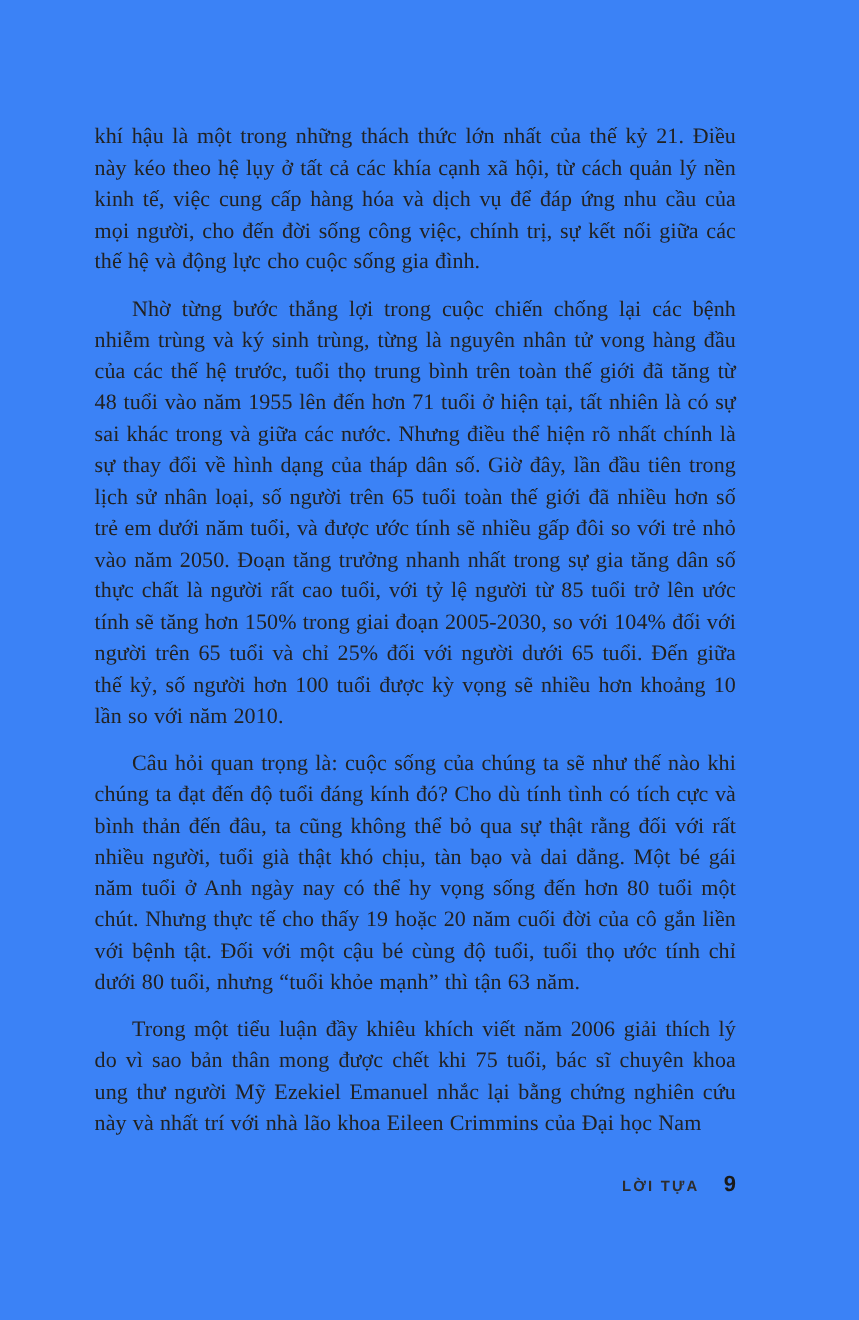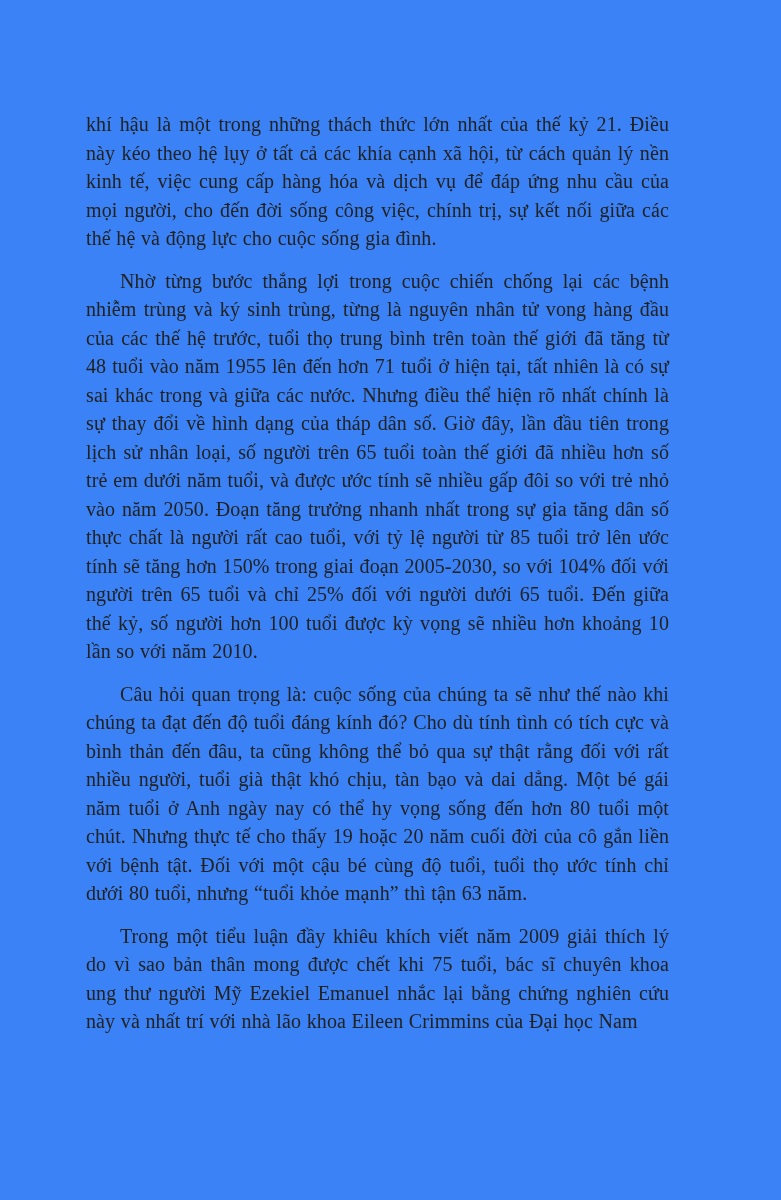--- a/index.html
+++ b/index.html
@@ -67,7 +67,7 @@
     <p class="continuation">khí hậu là một trong những thách thức lớn nhất của thế kỷ 21. Điều này kéo theo hệ lụy ở tất cả các khía cạnh xã hội, từ cách quản lý nền kinh tế, việc cung cấp hàng hóa và dịch vụ để đáp ứng nhu cầu của mọi người, cho đến đời sống công việc, chính trị, sự kết nối giữa các thế hệ và động lực cho cuộc sống gia đình.</p>
     <p>Nhờ từng bước thắng lợi trong cuộc chiến chống lại các bệnh nhiễm trùng và ký sinh trùng, từng là nguyên nhân tử vong hàng đầu của các thế hệ trước, tuổi thọ trung bình trên toàn thế giới đã tăng từ 48 tuổi vào năm 1955 lên đến hơn 71 tuổi ở hiện tại, tất nhiên là có sự sai khác trong và giữa các nước. Nhưng điều thể hiện rõ nhất chính là sự thay đổi về hình dạng của tháp dân số. Giờ đây, lần đầu tiên trong lịch sử nhân loại, số người trên 65 tuổi toàn thế giới đã nhiều hơn số trẻ em dưới năm tuổi, và được ước tính sẽ nhiều gấp đôi so với trẻ nhỏ vào năm 2050. Đoạn tăng trưởng nhanh nhất trong sự gia tăng dân số thực chất là người rất cao tuổi, với tỷ lệ người từ 85 tuổi trở lên ước tính sẽ tăng hơn 150% trong giai đoạn 2005-2030, so với 104% đối với người trên 65 tuổi và chỉ 25% đối với người dưới 65 tuổi. Đến giữa thế kỷ, số người hơn 100 tuổi được kỳ vọng sẽ nhiều hơn khoảng 10 lần so với năm 2010.</p>
     <p>Câu hỏi quan trọng là: cuộc sống của chúng ta sẽ như thế nào khi chúng ta đạt đến độ tuổi đáng kính đó? Cho dù tính tình có tích cực và bình thản đến đâu, ta cũng không thể bỏ qua sự thật rằng đối với rất nhiều người, tuổi già thật khó chịu, tàn bạo và dai dẳng. Một bé gái năm tuổi ở Anh ngày nay có thể hy vọng sống đến hơn 80 tuổi một chút. Nhưng thực tế cho thấy 19 hoặc 20 năm cuối đời của cô gắn liền với bệnh tật. Đối với một cậu bé cùng độ tuổi, tuổi thọ ước tính chỉ dưới 80 tuổi, nhưng “tuổi khỏe mạnh” thì tận 63 năm.</p>
-    <p>Trong một tiểu luận đầy khiêu khích viết năm 2009 giải thích lý do vì sao bản thân mong được chết khi 75 tuổi, bác sĩ chuyên khoa ung thư người Mỹ Ezekiel Emanuel nhắc lại bằng chứng nghiên cứu này và nhất trí với nhà lão khoa Eileen Crimmins của Đại học Nam</p>
+    <p>Trong một tiểu luận đầy khiêu khích viết năm 2006 giải thích lý do vì sao bản thân mong được chết khi 75 tuổi, bác sĩ chuyên khoa ung thư người Mỹ Ezekiel Emanuel nhắc lại bằng chứng nghiên cứu này và nhất trí với nhà lão khoa Eileen Crimmins của Đại học Nam</p>
   </div>
 
 

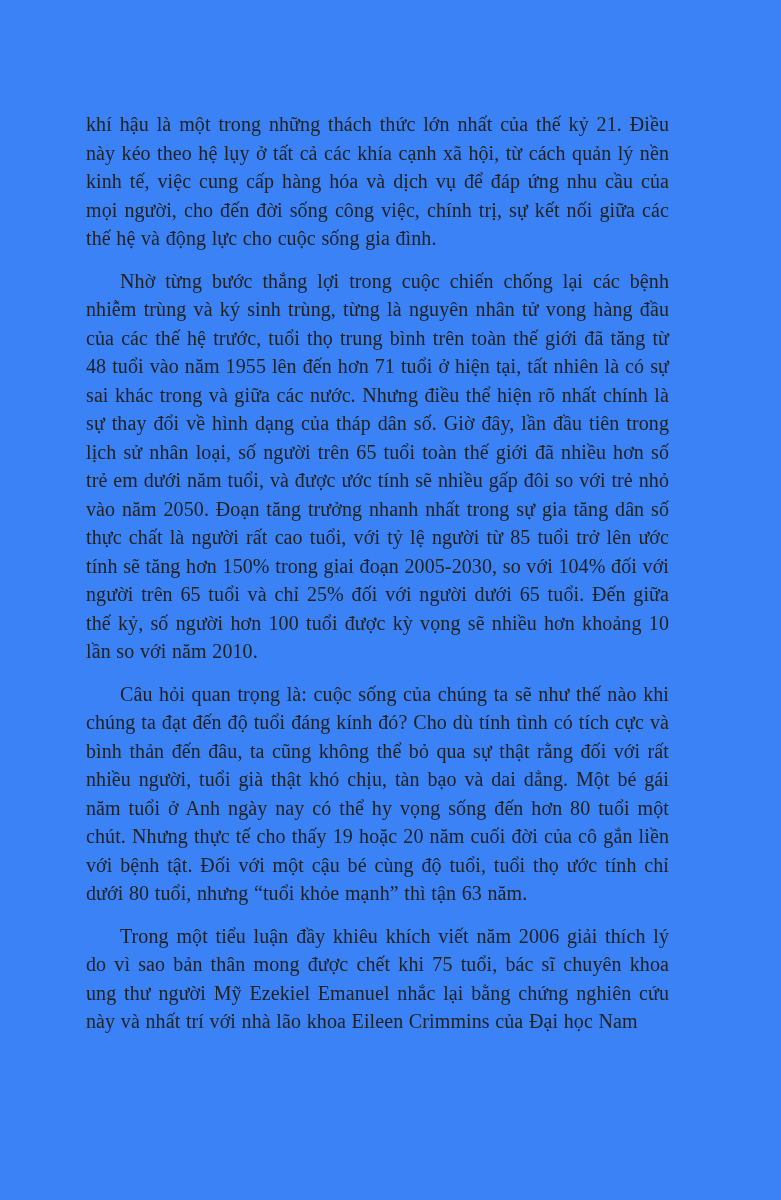--- a/index.html
+++ b/index.html
@@ -70,6 +70,10 @@
     <p>Trong một tiểu luận đầy khiêu khích viết năm 2006 giải thích lý do vì sao bản thân mong được chết khi 75 tuổi, bác sĩ chuyên khoa ung thư người Mỹ Ezekiel Emanuel nhắc lại bằng chứng nghiên cứu này và nhất trí với nhà lão khoa Eileen Crimmins của Đại học Nam</p>
   </div>
 
+  <div class="page-footer">
+    <span class="footer-section-label">LỜI TỰA</span>
+    <span class="footer-page-number">9</span>
+  </div>
 
 </div>
 

